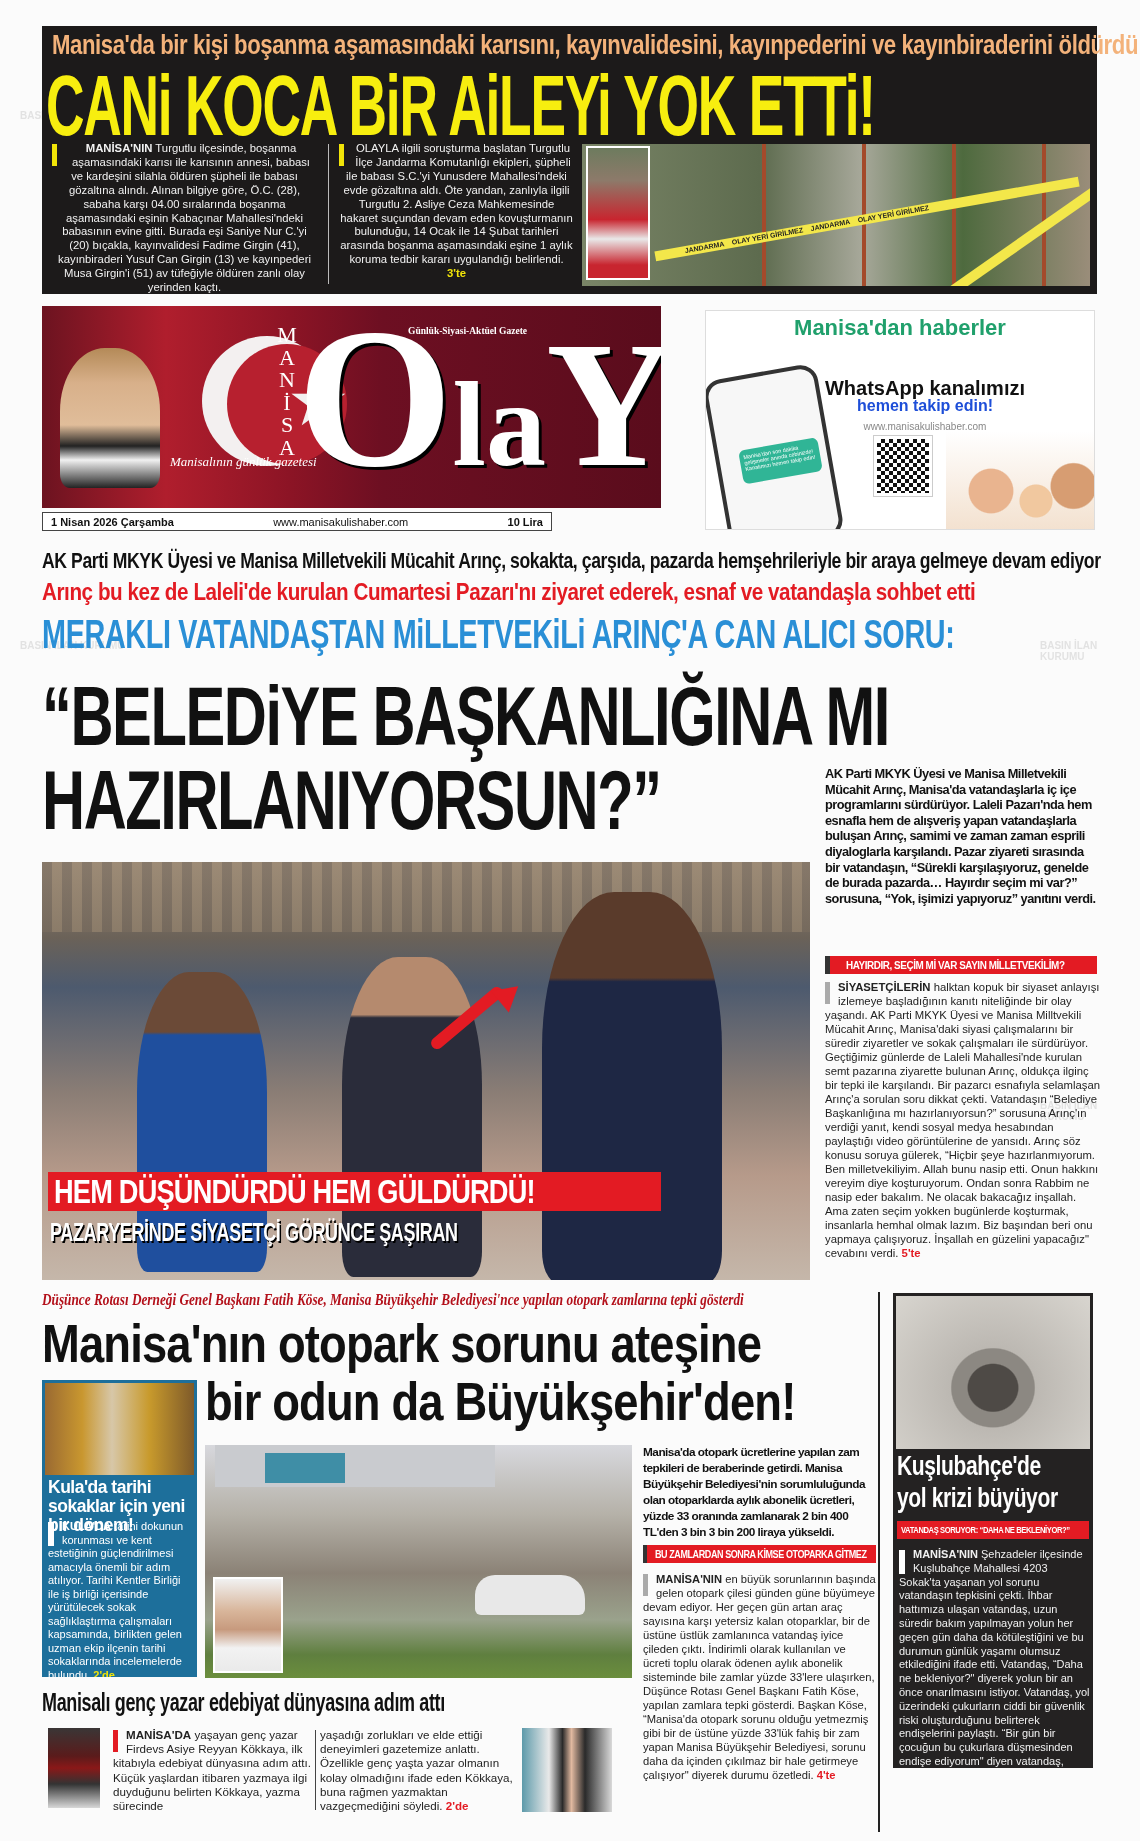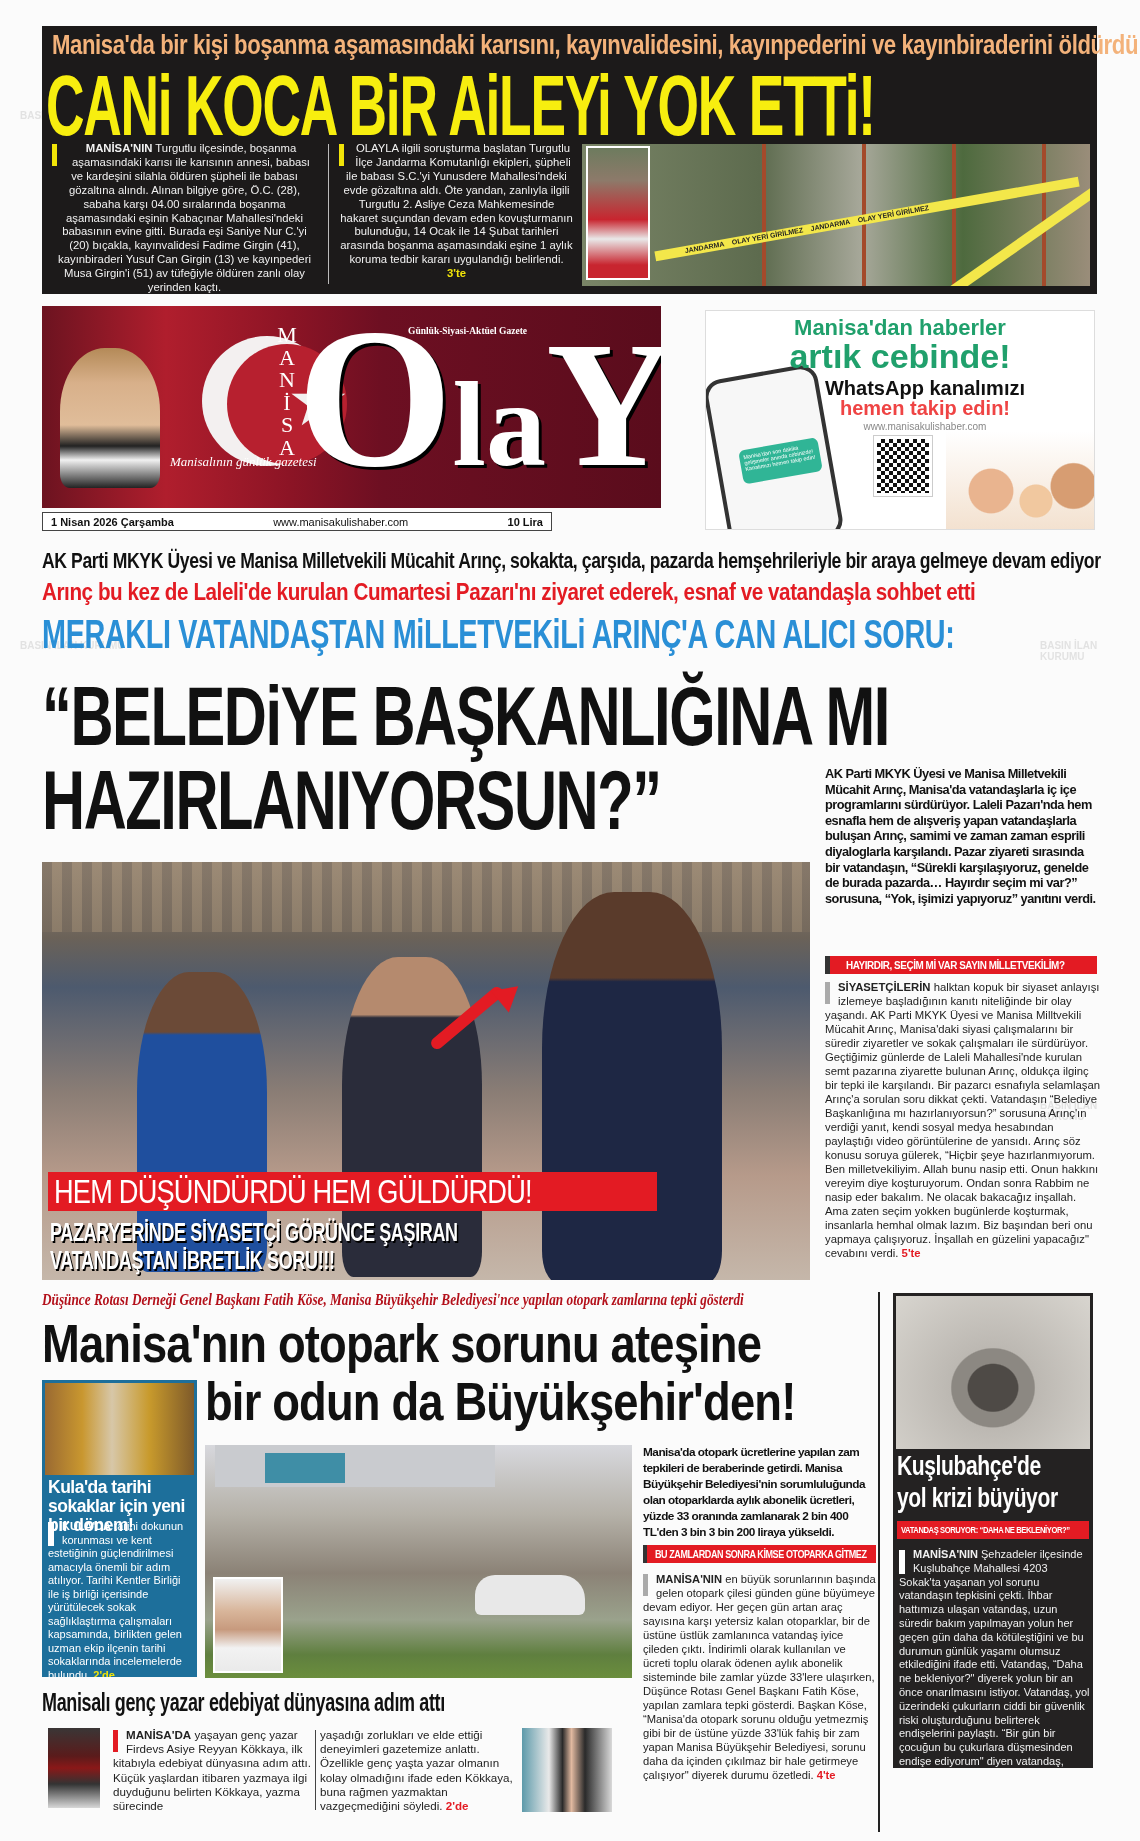--- a/index.html
+++ b/index.html
@@ -174,7 +174,6 @@
     <div id="wa-bubble" class="abs">Manisa'dan son dakika gelişmeler anında cebinizde! Kanalımızı hemen takip edin!</div>
   </div>
   <div id="wa-l1" class="wa-line">Manisa'dan haberler</div>
-  <div id="wa-l2" class="wa-line">artık cebinde!</div>
   <div id="wa-l3" class="wa-line">WhatsApp kanalımızı</div>
   <div id="wa-l4" class="wa-line">hemen takip edin!</div>
   <div id="wa-url" class="wa-line">www.manisakulishaber.com</div>

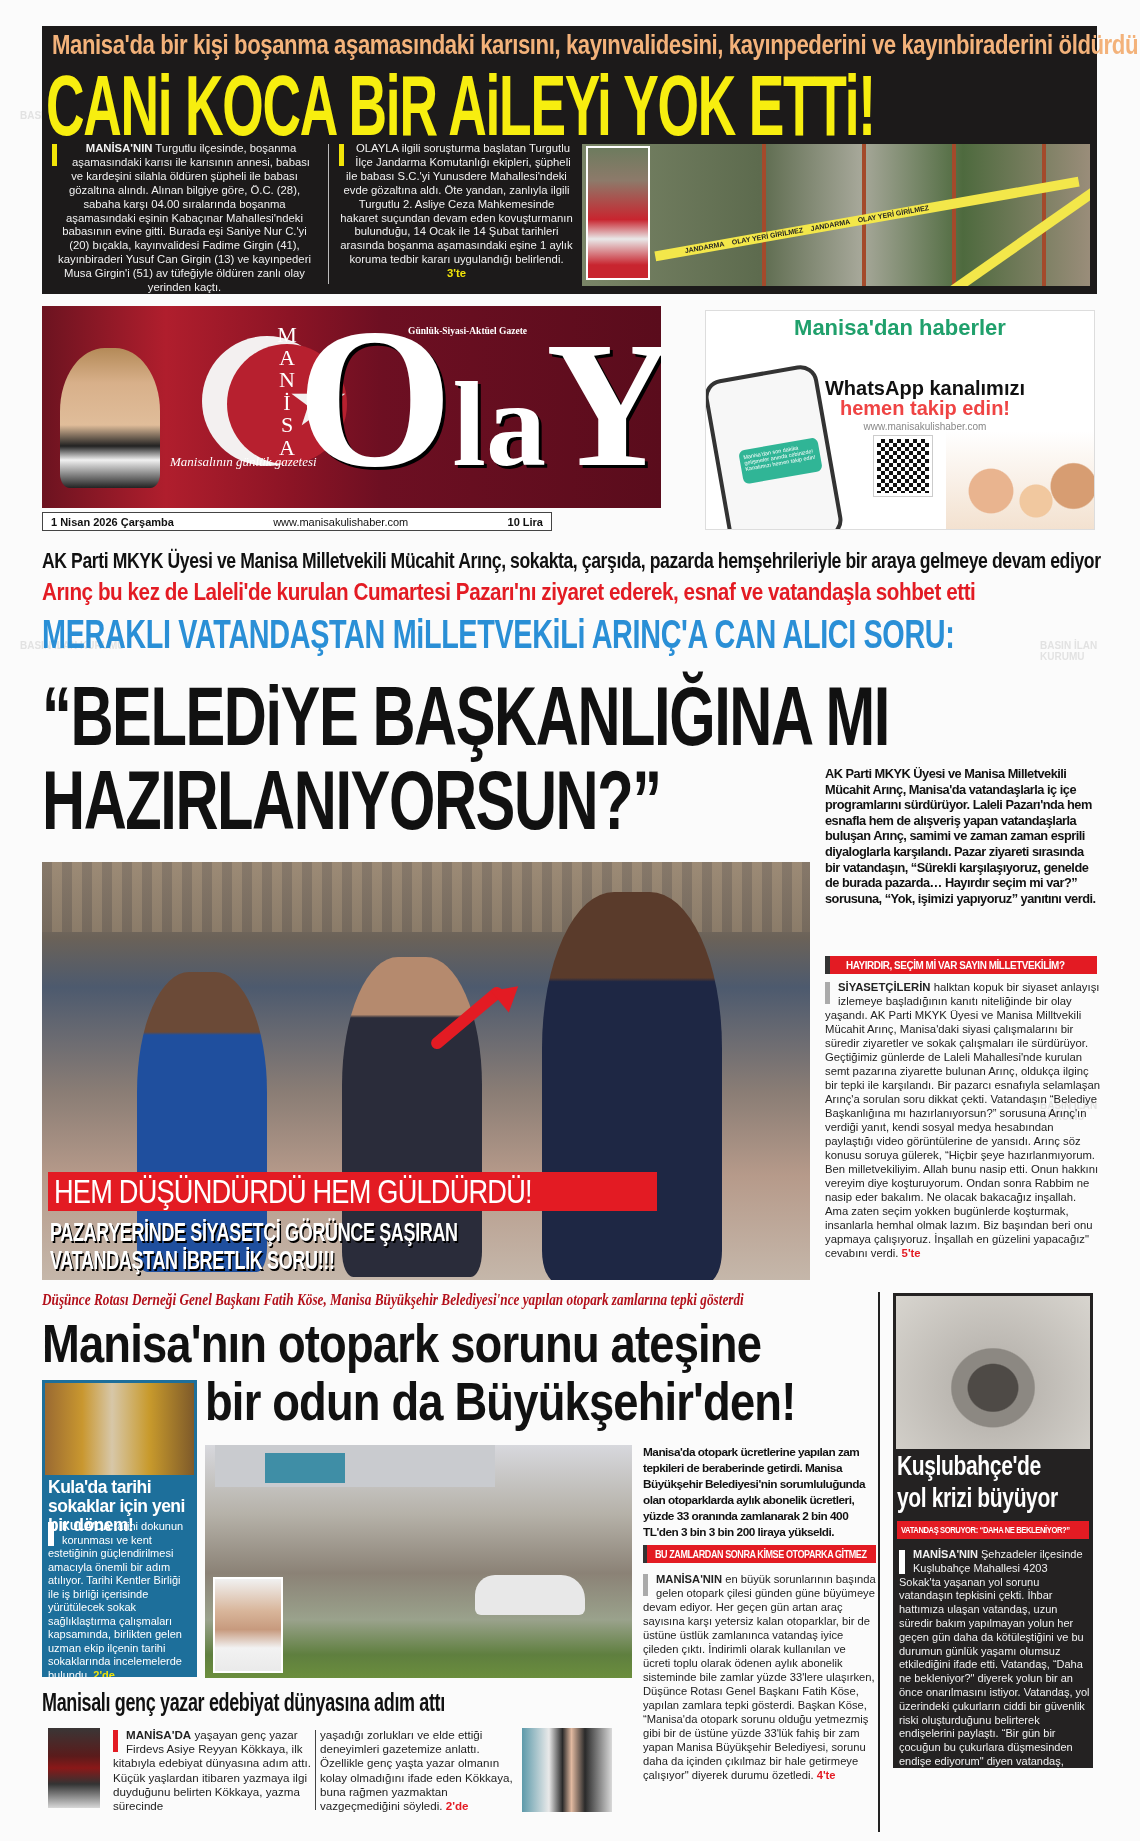--- a/index.html
+++ b/index.html
@@ -47,7 +47,7 @@
   #wa-l1 { top: 4px; font-size: 22px; color: #20a06c; }
   #wa-l2 { top: 26px; font-size: 34px; color: #20a06c; }
   #wa-l3 { top: 66px; font-size: 20px; color: #111; left: 25px; }
-  #wa-l4 { top: 86px; font-size: 20px; color: #ef4444; left: 25px; }
+  #wa-l4 { top: 86px; font-size: 16px; color: #1d4ed8; left: 25px; }
   #wa-url { top: 110px; font-size: 10px; color: #888; font-weight: normal; left: 25px; }
   #wa-phone { left: 10px; top: 60px; width: 115px; height: 175px; border: 4px solid #333; border-radius: 18px; background: #f7f7f7; transform: rotate(-10deg); }
   #wa-bubble { left: 20px; top: 70px; width: 80px; height: 34px; background: #30b596; border-radius: 6px; color: #fff; font-size: 5.5px; padding: 4px; }

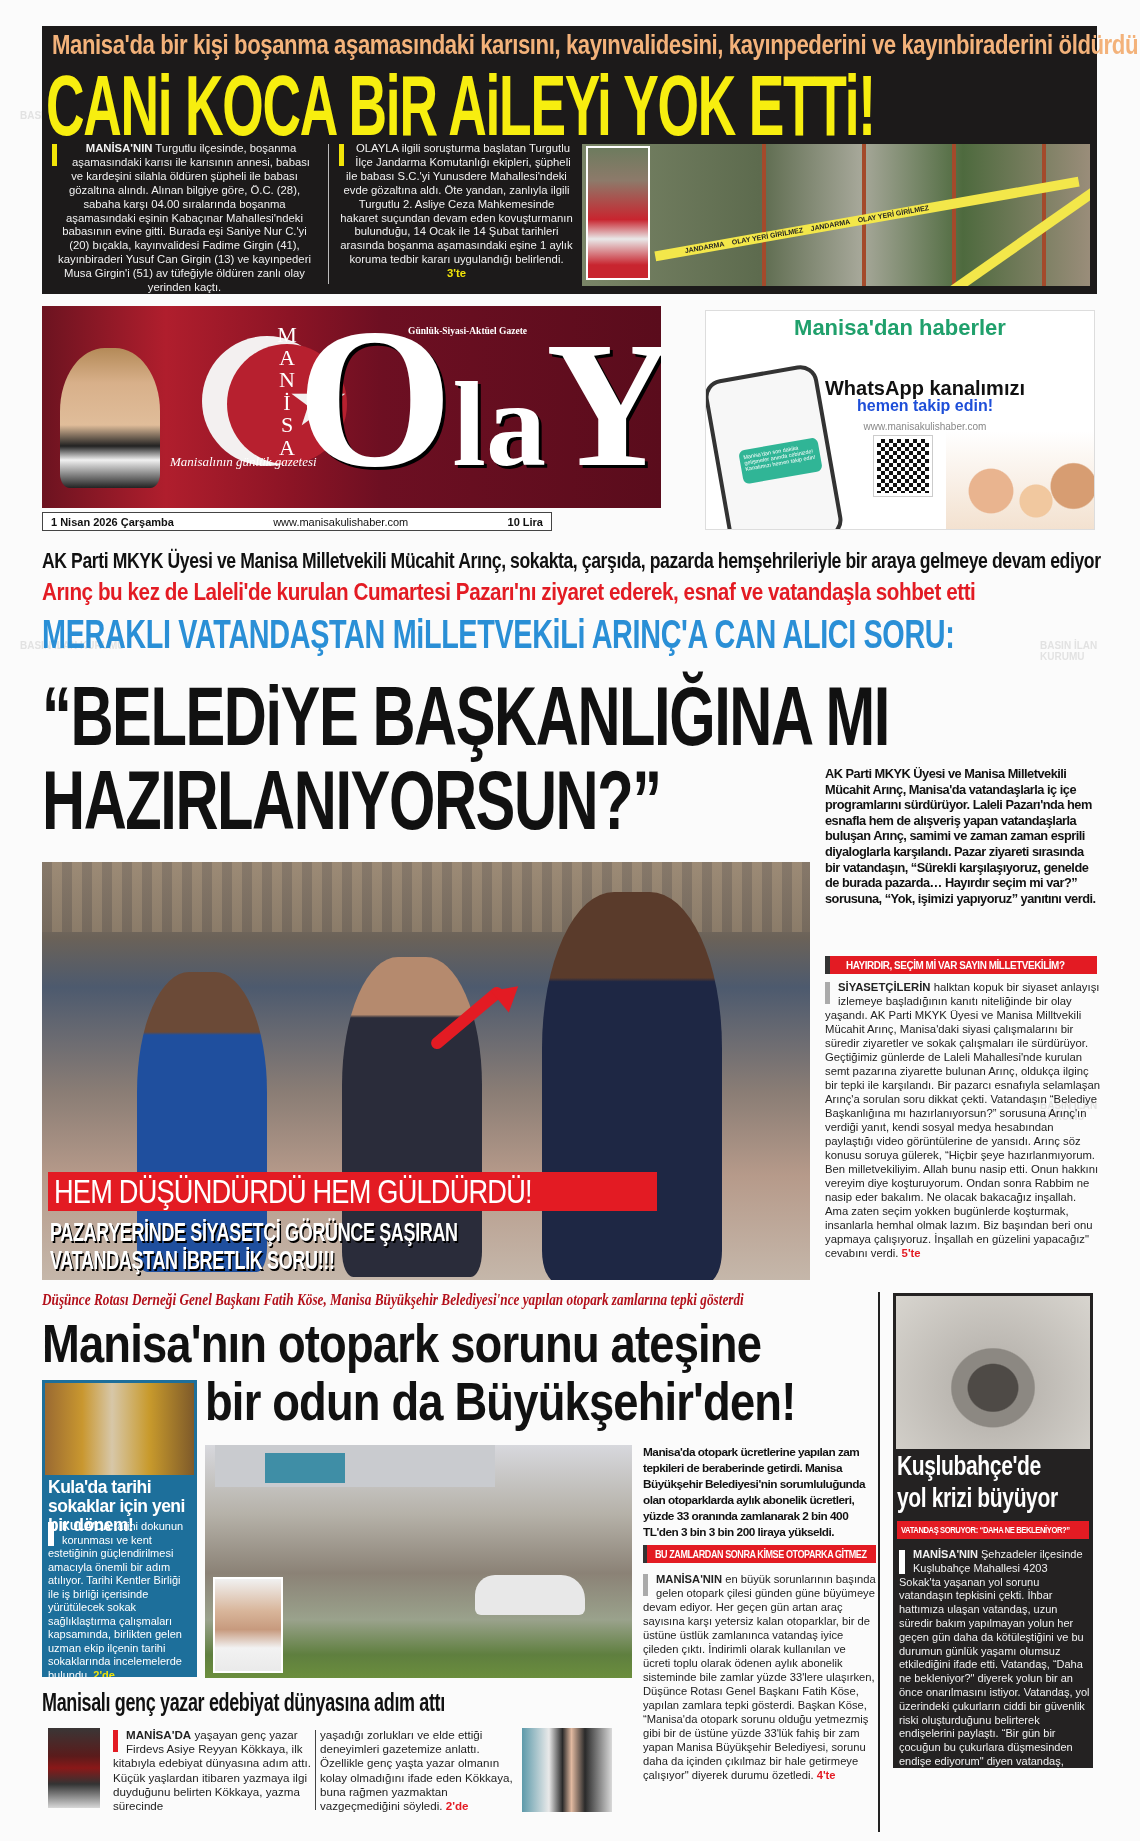--- a/index.html
+++ b/index.html
@@ -66,7 +66,7 @@
   .person { position: absolute; border-radius: 40% 40% 8% 8%; }
   #arrow { left: 380px; top: 150px; width: 90px; height: 12px; background: #e31b23; transform: rotate(-40deg); border-radius: 6px; }
   #arrow-head { left: 455px; top: 118px; width: 0; height: 0; border-left: 24px solid #e31b23; border-top: 14px solid transparent; border-bottom: 14px solid transparent; transform: rotate(-40deg); }
-  #photo-banner { left: 6px; top: 310px; background: #e31b23; color: #fff; font-size: 34px; font-weight: 400; padding: 0 6px; white-space: nowrap; letter-spacing: -1px; text-align: center; }
+  #photo-banner { left: 6px; top: 310px; background: #e31b23; color: #fff; font-size: 34px; font-weight: 700; padding: 0 6px; white-space: nowrap; letter-spacing: -1px; text-align: center; }
   #photo-sub1 { left: 8px; top: 356px; color: #fff; font-size: 25px; font-weight: 900; white-space: nowrap; text-shadow: 2px 2px 0 #000; }
   #photo-sub2 { left: 8px; top: 384px; color: #fff; font-size: 25px; font-weight: 900; white-space: nowrap; text-shadow: 2px 2px 0 #000; }
   #arinc-subhead { left: 825px; top: 956px; width: 272px; height: 18px; background: #e31b23; color: #fff; font-size: 11.5px; font-weight: bold; line-height: 18px; padding-left: 16px; white-space: nowrap; border-left: 5px solid #333; }

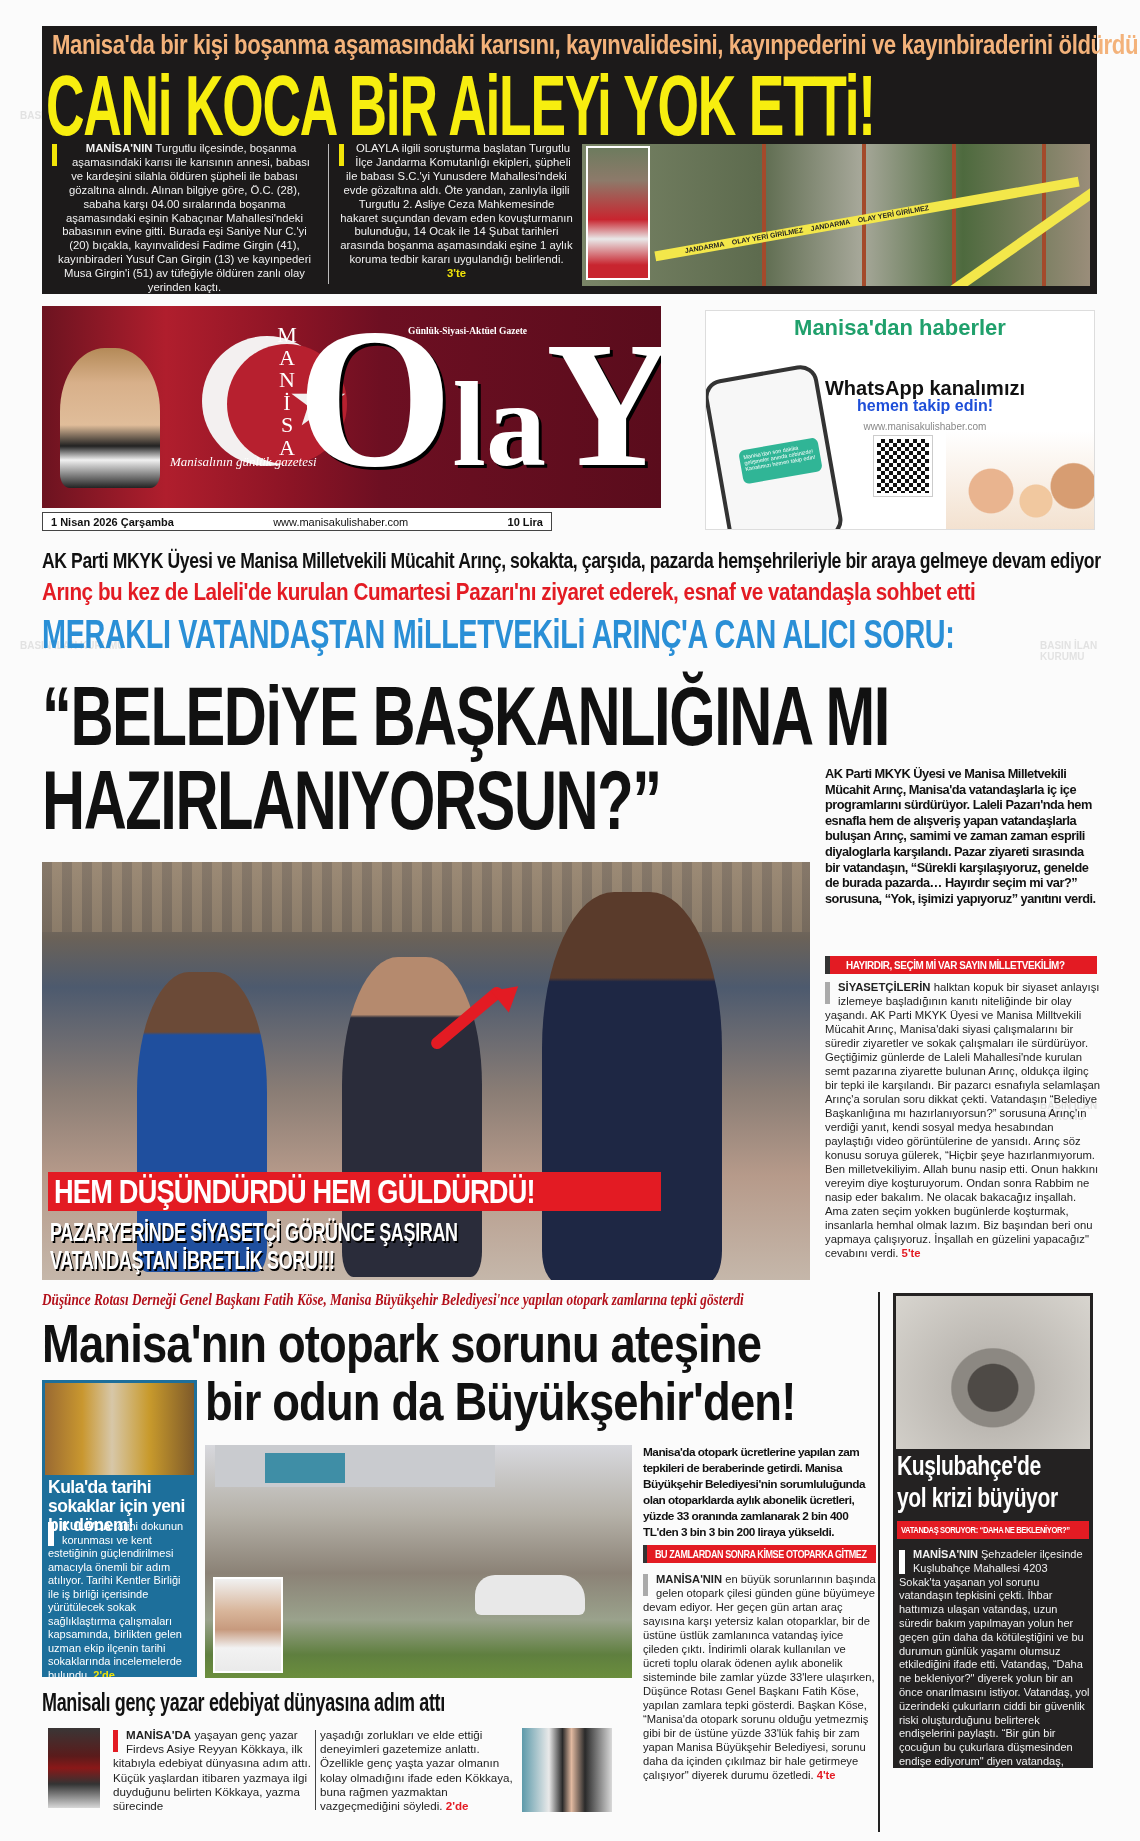--- a/index.html
+++ b/index.html
@@ -197,7 +197,6 @@
   <div id="arrow-head" class="abs"></div>
   <div id="photo-banner" class="abs cond"><span class="narrow" style="transform:scaleX(0.8);">HEM DÜŞÜNDÜRDÜ HEM GÜLDÜRDÜ!</span></div>
   <div id="photo-sub1" class="abs cond"><span class="narrow" style="transform:scaleX(0.72);">PAZARYERİNDE SİYASETÇİ GÖRÜNCE ŞAŞIRAN</span></div>
-  <div id="photo-sub2" class="abs cond"><span class="narrow" style="transform:scaleX(0.72);">VATANDAŞTAN İBRETLİK SORU!!!</span></div>
 </div>
 
 <div id="arinc-subhead" class="abs cond"><span class="narrow" style="transform:scaleX(0.86);">HAYIRDIR, SEÇİM Mİ VAR SAYIN MİLLETVEKİLİM?</span></div>

